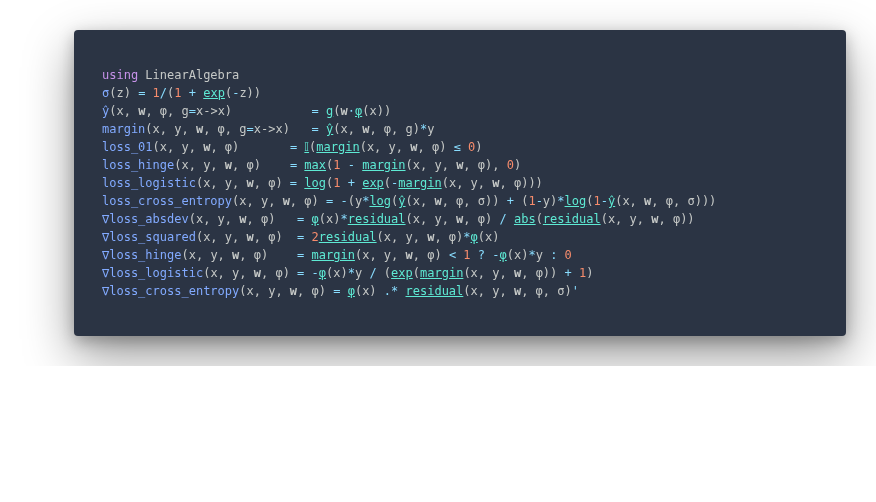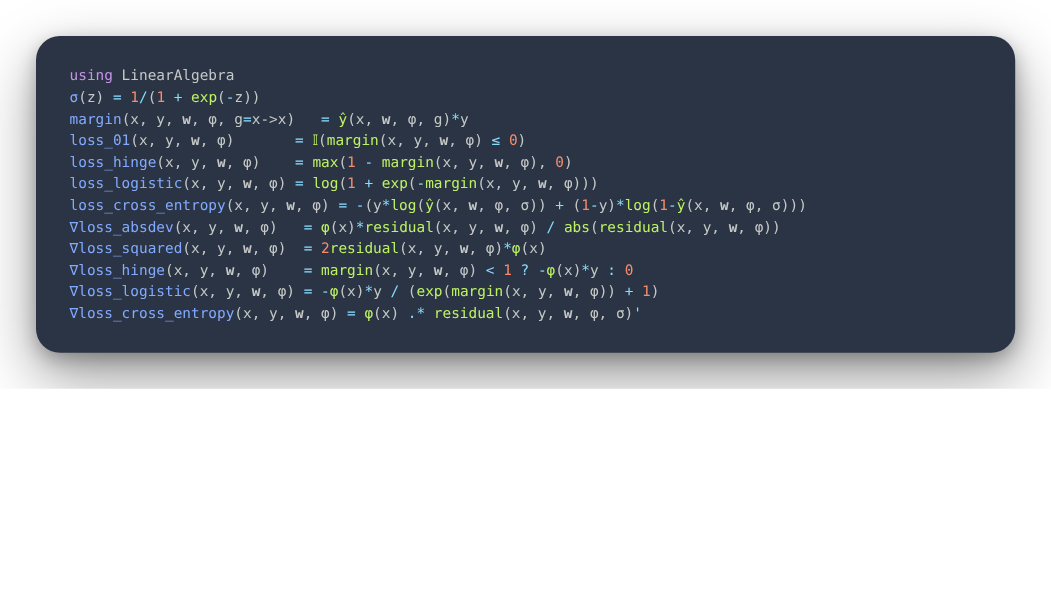--- a/index.html
+++ b/index.html
@@ -16,11 +16,12 @@
   .code-box {
     width: 800px;
     background: #2b3444;
-    border-radius: 20px;
+    border-radius: 4px;
     box-shadow: 0 20px 50px rgba(0,0,0,0.4), 0 5px 15px rgba(0,0,0,0.25);
-    padding: 24px 28px;
+    padding: 36px 28px;
     color: #c5c8c6;
     overflow-x: auto;
+    margin-left: 44px;
   }
   .line { white-space: pre; }
   .kw    { color: #c792ea; }

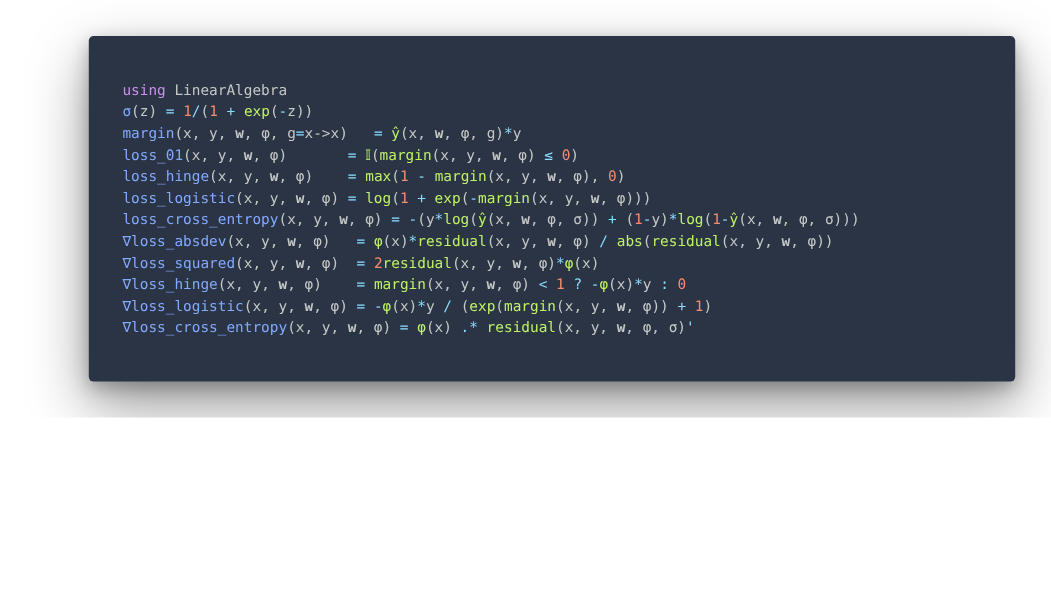--- a/index.html
+++ b/index.html
@@ -25,7 +25,7 @@
   }
   .line { white-space: pre; }
   .kw    { color: #c792ea; }
-  .fn    { color: #bef264; }
+  .fn    { color: #5eead4; text-decoration: underline; }
   .op    { color: #89ddff; }
   .num   { color: #f78c6c; }
   .def   { color: #82aaff; }

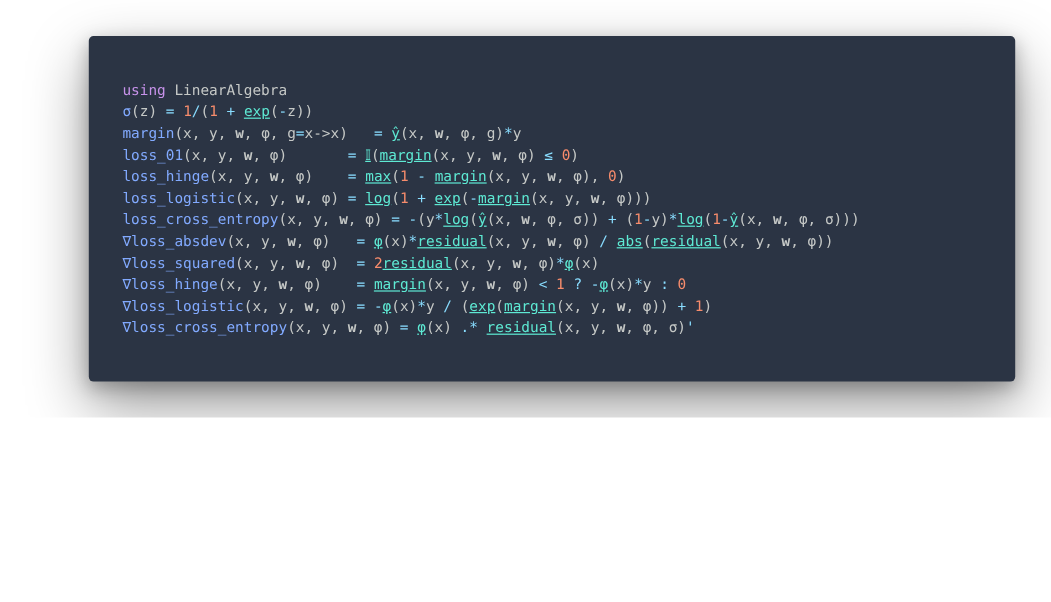--- a/index.html
+++ b/index.html
@@ -39,6 +39,7 @@
 <div class="line"></div>
 <div class="line"><span class="def">σ</span><span>(z) </span><span class="op">=</span><span> </span><span class="num">1</span><span class="op">/</span><span>(</span><span class="num">1</span><span class="op"> + </span><span class="fn">exp</span><span>(</span><span class="op">-</span><span>z))</span></div>
 <div class="line"></div>
+<div class="line"><span class="def">ŷ</span><span>(x, </span><span class="bold">w</span><span>, φ, g</span><span class="op">=</span><span>x-&gt;x)</span><span>           </span><span class="op">=</span><span> </span><span class="fn">g</span><span>(</span><span class="bold">w</span><span class="op">⋅</span><span class="fn">φ</span><span>(x))</span></div>
 <div class="line"><span class="def">margin</span><span>(x, y, </span><span class="bold">w</span><span>, φ, g</span><span class="op">=</span><span>x-&gt;x)</span><span>   </span><span class="op">=</span><span> </span><span class="fn">ŷ</span><span>(x, </span><span class="bold">w</span><span>, φ, g)</span><span class="op">*</span><span>y</span></div>
 <div class="line"></div>
 <div class="line"><span class="def">loss_01</span><span>(x, y, </span><span class="bold">w</span><span>, φ)</span><span>       </span><span class="op">=</span><span> </span><span class="fn">𝕀</span><span>(</span><span class="fn">margin</span><span>(x, y, </span><span class="bold">w</span><span>, φ) </span><span class="op">≤</span><span> </span><span class="num">0</span><span>)</span></div>

